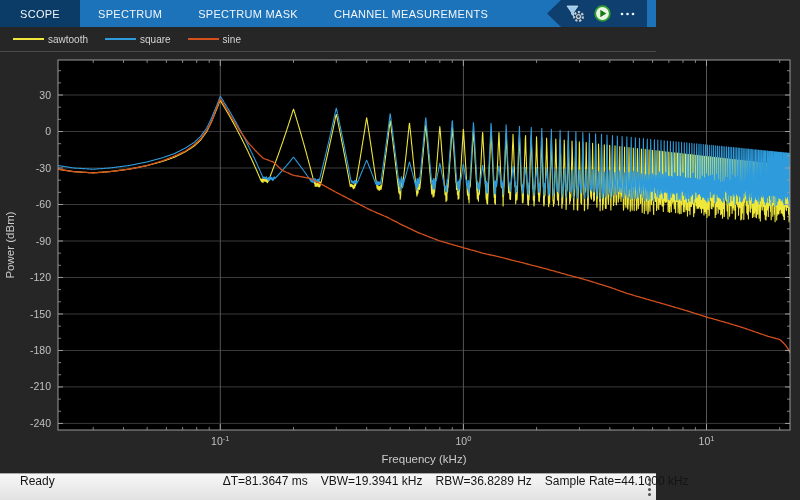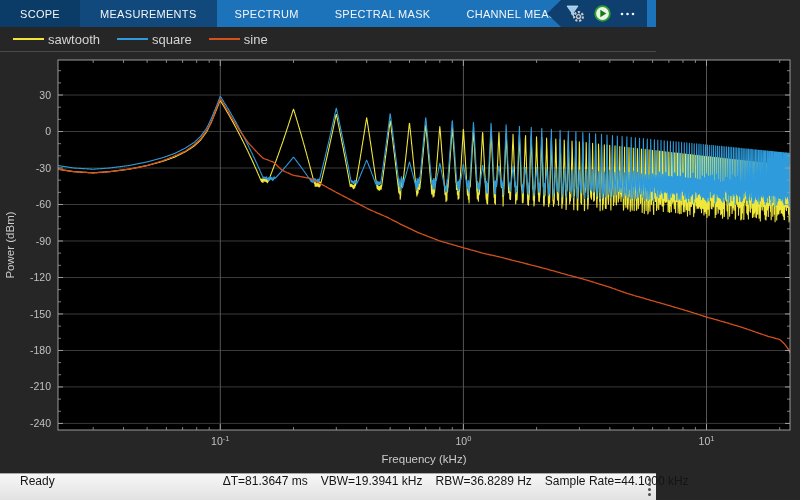--- a/index.html
+++ b/index.html
@@ -41,7 +41,6 @@
 
   <div class="toolstrip">
     <div class="tab">SCOPE</div>
-    <div class="tab tab-measurements">MEASUREMENTS</div>
     <div class="tabs-right">
       <div class="tab">SPECTRUM</div>
       <div class="tab">SPECTRAL MASK</div>

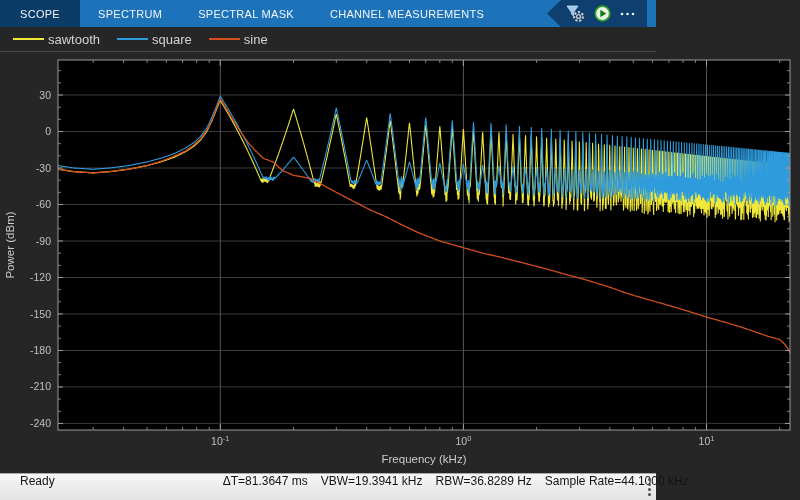--- a/index.html
+++ b/index.html
@@ -43,7 +43,7 @@
     <div class="tab">SCOPE</div>
     <div class="tabs-right">
       <div class="tab">SPECTRUM</div>
-      <div class="tab">SPECTRAL MASK</div>
+      <div class="tab">SPECTRUM MASK</div>
       <div class="tab">CHANNEL MEASUREMENTS</div>
     </div>
     <div class="banner">

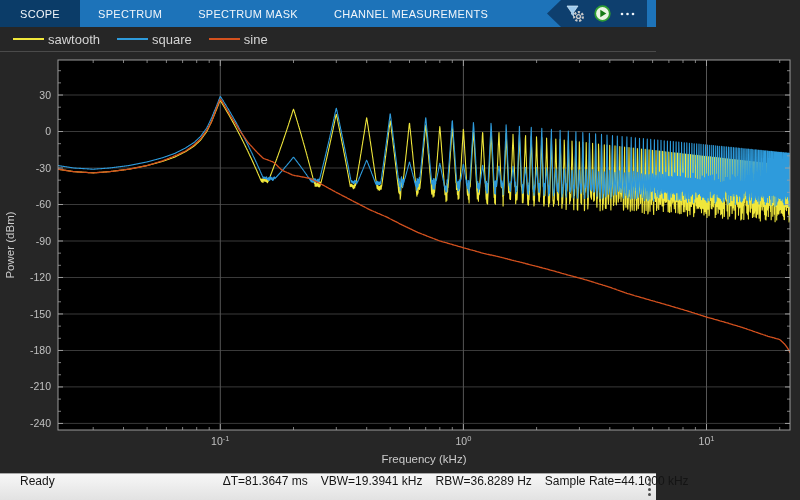--- a/index.html
+++ b/index.html
@@ -23,7 +23,7 @@
           padding-left:13px;gap:17px;border-bottom:1px solid #4a4a4a;background:#262626;z-index:2;}
   .legend-item{display:flex;align-items:center;gap:4px;cursor:pointer;}
   .legend-line{width:31px;height:2px;background:#888;}
-  .legend-label{color:#d4d4d4;font-size:13px;}
+  .legend-label{color:#d4d4d4;font-size:10px;}
   #plot-svg{position:absolute;left:0;top:0;width:800px;height:446px;}
 
   

